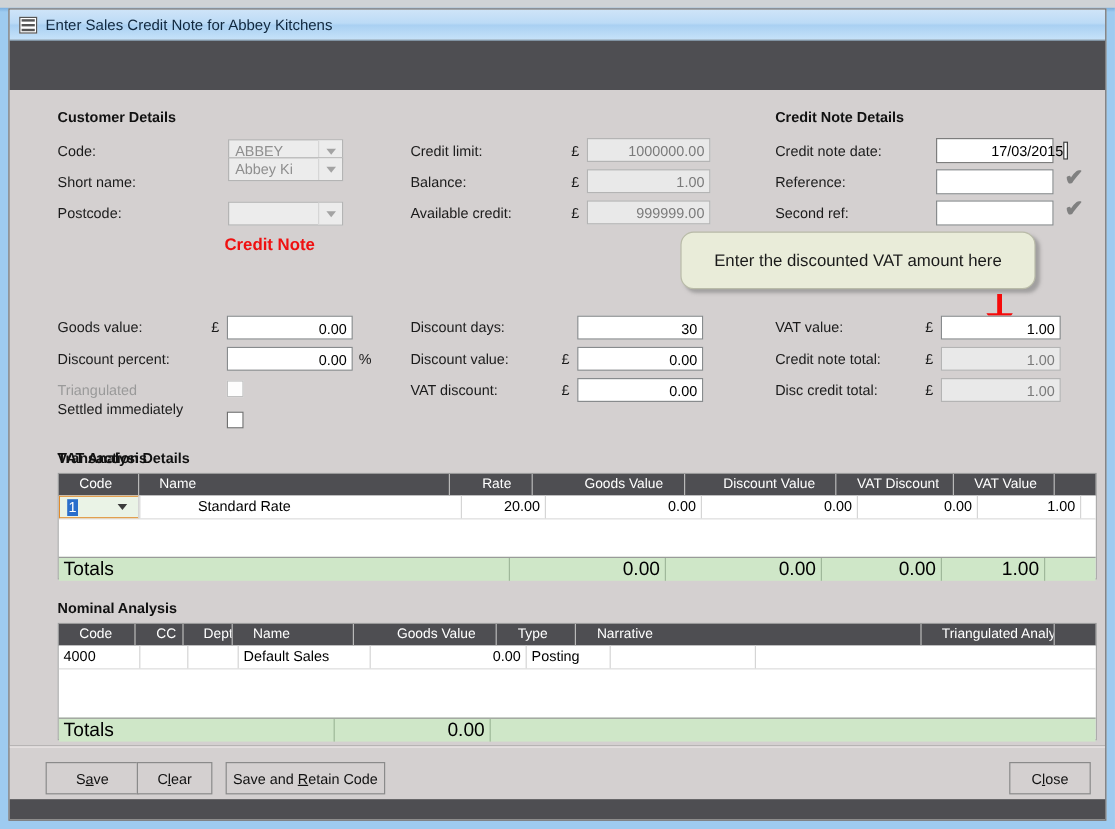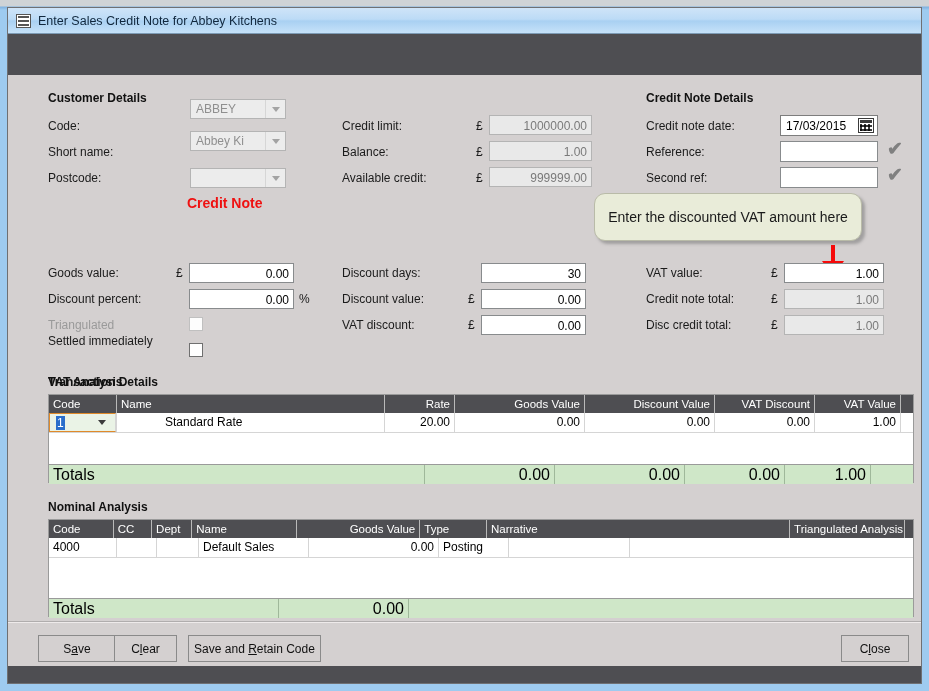--- a/index.html
+++ b/index.html
@@ -185,7 +185,7 @@
     <div class="section-title" style="left:29px;top:16px;">Customer Details</div>
 
     <div class="lbl" style="left:29px;top:44px;">Code:</div>
-    <div class="combo" style="left:171px;top:24px;">
+    <div class="combo" style="left:171px;top:41px;">
       <div class="val">ABBEY</div>
       <div class="btn">
               <span class="chev"></span>

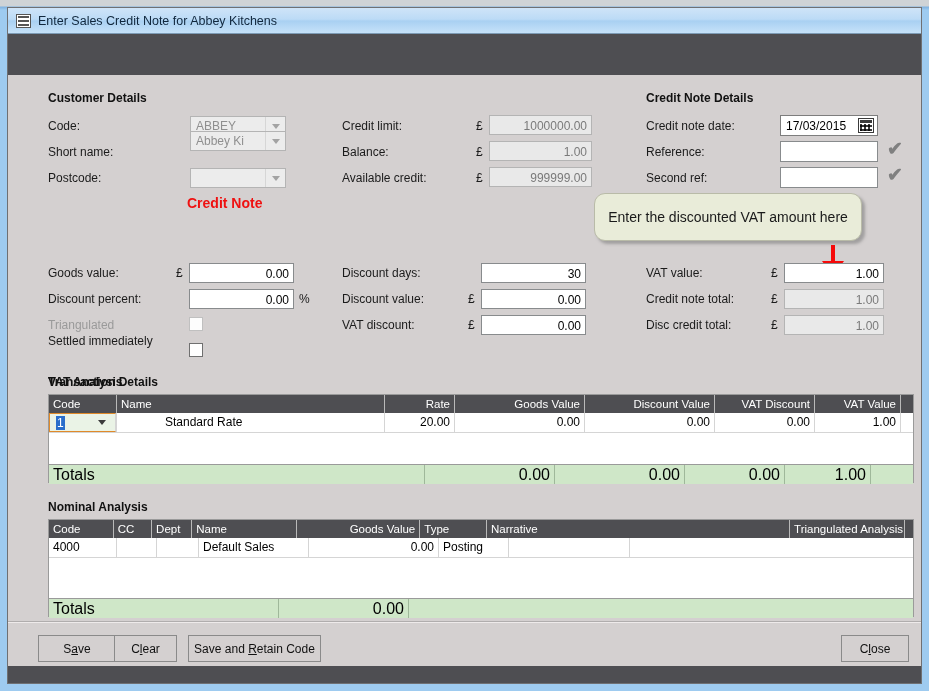--- a/index.html
+++ b/index.html
@@ -225,7 +225,7 @@
     <div class="section-title" style="left:627px;top:16px;">Credit Note Details</div>
 
     <div class="lbl" style="left:627px;top:44px;">Credit note date:</div>
-    <div class="datebox" style="left:761px;top:40px;width:98px;">
+    <div class="datebox" style="left:761px;top:40px;width:98px;padding-left:40px;">
       <div class="dv">17/03/2015</div>
       <div class="calicon">
               <div class="top"></div>

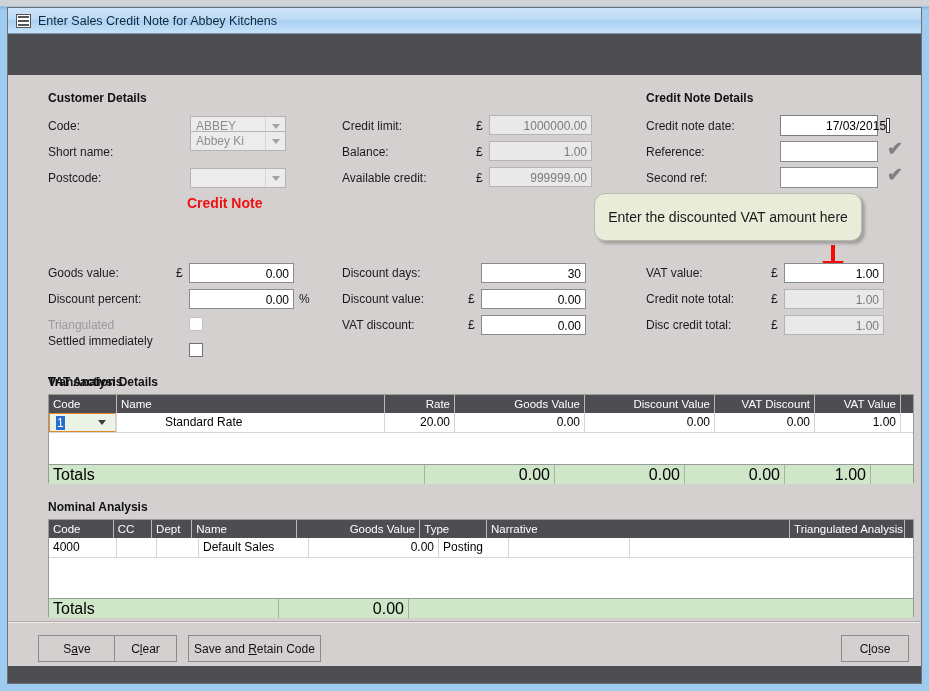--- a/index.html
+++ b/index.html
@@ -241,7 +241,7 @@
     <div class="inp left" style="left:761px;top:92px;width:98px;height:21px;"></div>
     <div class="tick" style="left:868px;top:90px;">✔</div>
 
-    <div class="callout" style="left:575px;top:118px;width:268px;height:48px;">
+    <div class="callout" style="left:548px;top:118px;width:296px;height:48px;">
       <span>Enter the discounted VAT amount here</span>
     </div>
     <div class="arrow-shaft" style="left:812px;top:170px;width:4px;height:20px;"></div>

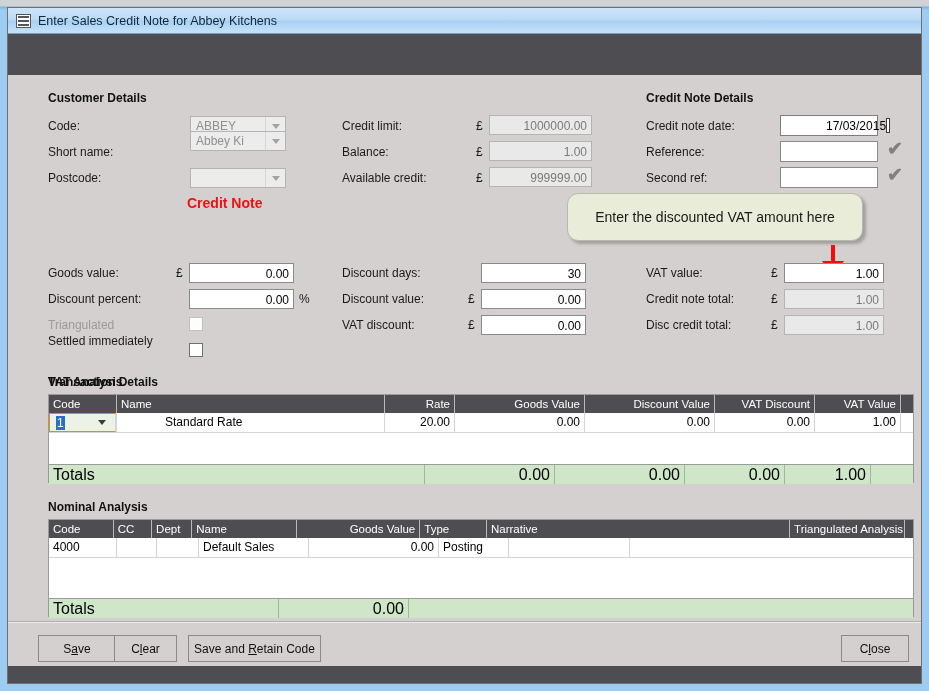--- a/index.html
+++ b/index.html
@@ -124,7 +124,7 @@
   .ghead{display:flex;background:#4e4e52;height:18px;align-items:stretch;}
   .ghead div{
     color:#fff;font-size:11.5px;line-height:18px;box-sizing:border-box;
-    border-right:1px solid #b9b9b9;padding:0 4px;overflow:hidden;white-space:nowrap;
+    border-right:1px solid #b9b9b9;padding:0 17px;overflow:hidden;white-space:nowrap;
   }
   .ghead div.r{text-align:right;}
   .ghead div.last{border-right:none;}

